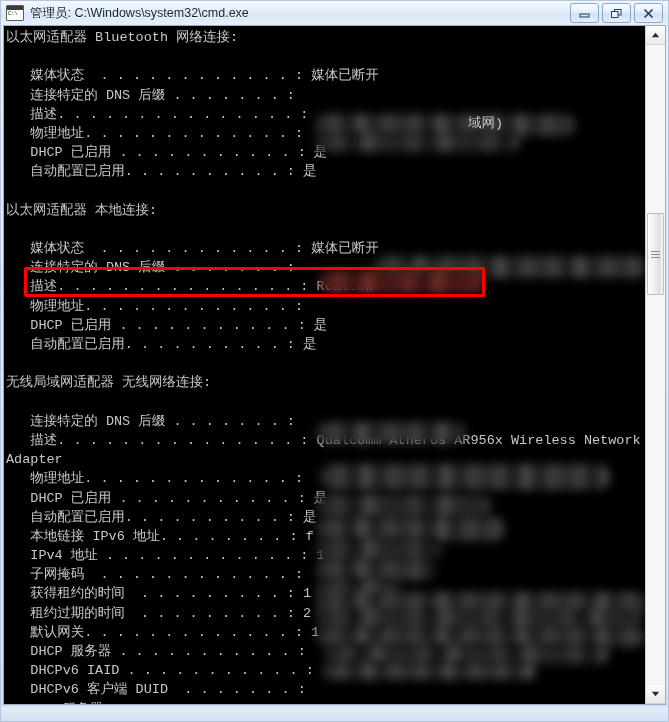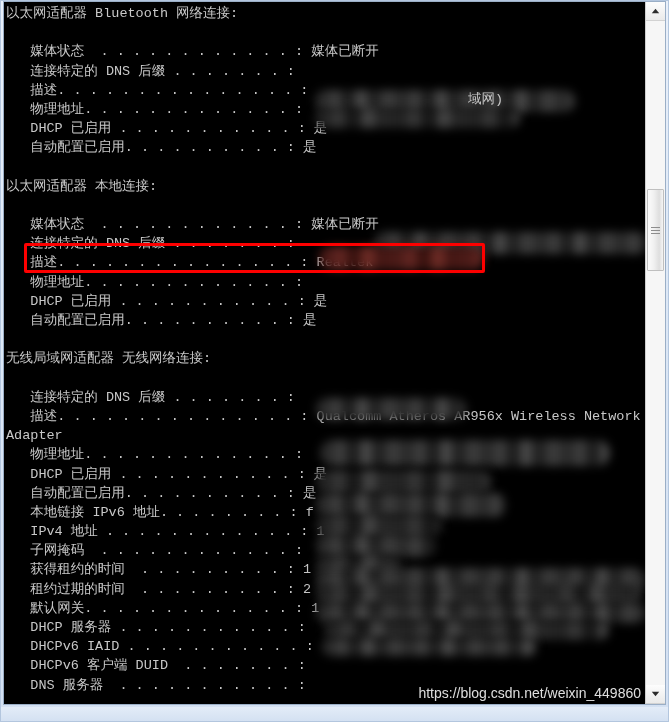--- a/index.html
+++ b/index.html
@@ -148,6 +148,32 @@
 
 <div class="window">
 
+  <div class="titlebar">
+    <div class="app-icon">
+      <div class="bar"></div>
+      <div class="txt">C:\</div>
+    </div>
+    <div class="title-text">管理员: C:\Windows\system32\cmd.exe</div>
+
+    <div class="win-buttons">
+      <div class="win-btn" title="minimize">
+        <svg width="13" height="11" viewBox="0 0 13 11">
+          <rect x="2" y="6" width="9" height="3" fill="none" stroke="#24405e" stroke-width="1"></rect>
+        </svg>
+      </div>
+      <div class="win-btn" title="restore">
+        <svg width="13" height="11" viewBox="0 0 13 11">
+          <rect x="4.5" y="1.5" width="6.5" height="5.5" fill="none" stroke="#24405e" stroke-width="1"></rect>
+          <rect x="1.5" y="3.5" width="6.5" height="6" fill="#e9f1fa" stroke="#24405e" stroke-width="1"></rect>
+        </svg>
+      </div>
+      <div class="win-btn" title="close">
+        <svg width="13" height="11" viewBox="0 0 13 11">
+          <path d="M2.5 1.5 L10.5 9.5 M10.5 1.5 L2.5 9.5" stroke="#24405e" stroke-width="1.7" fill="none"></path>
+        </svg>
+      </div>
+    </div>
+  </div>
 
   <div class="console-wrap">
 

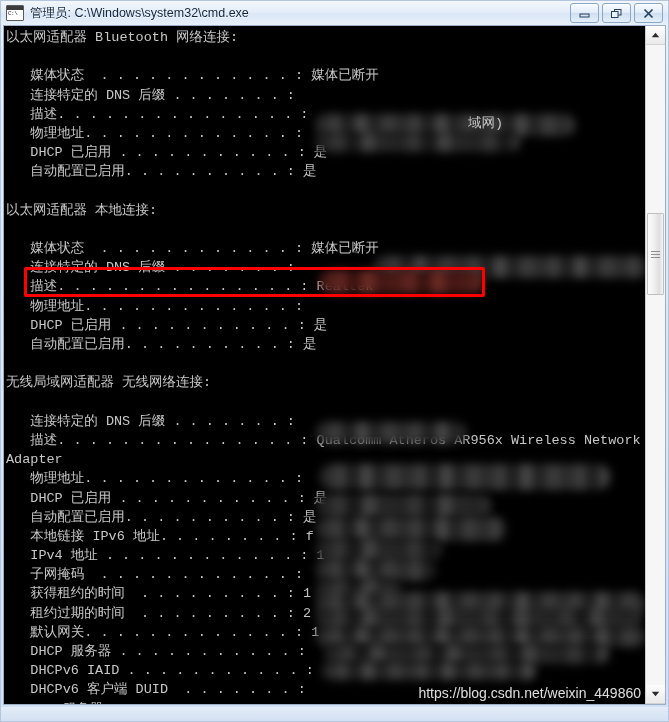--- a/index.html
+++ b/index.html
@@ -207,7 +207,6 @@
       <div class="redbox" style="left:20px;top:241px;width:455px;height:24px;"></div>
 
       
-      <div class="watermark">https://blog.csdn.net/weixin_449860</div>
     </div>
 
     <div class="vscroll">

